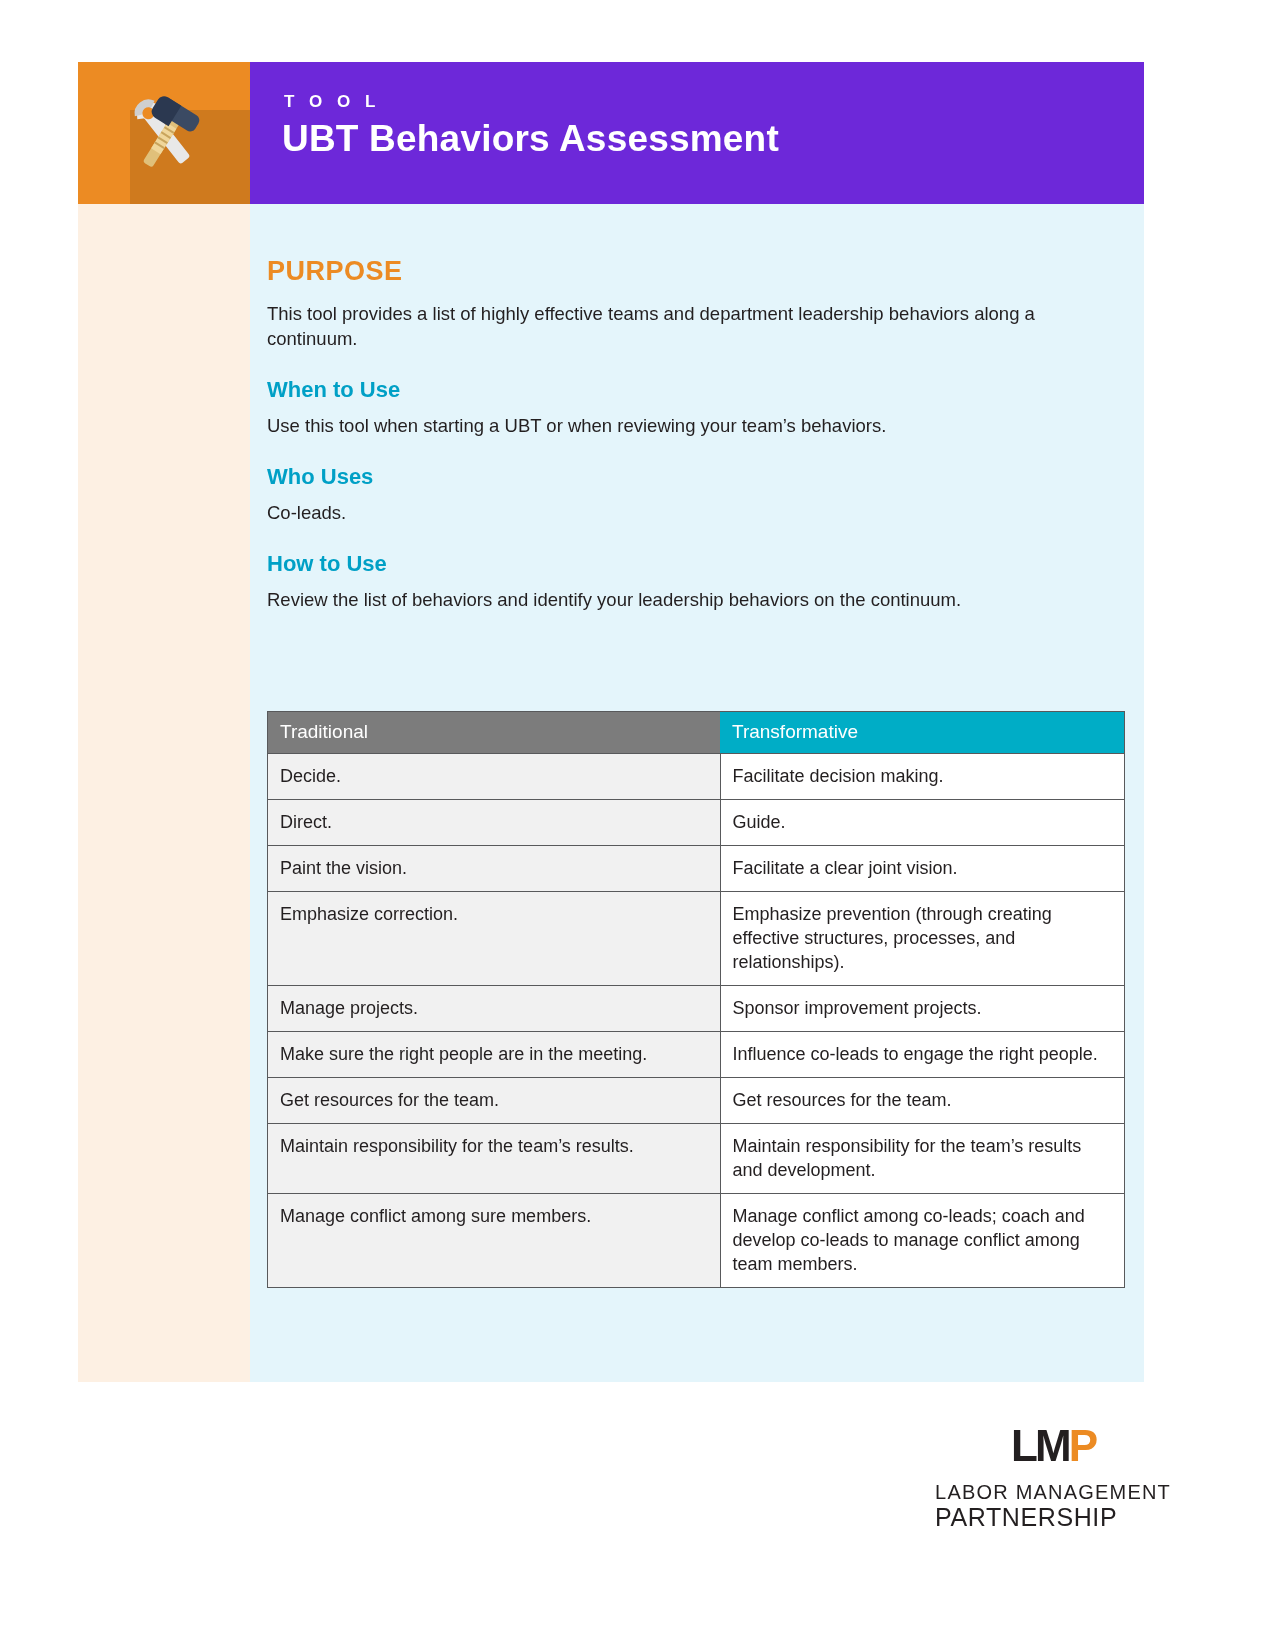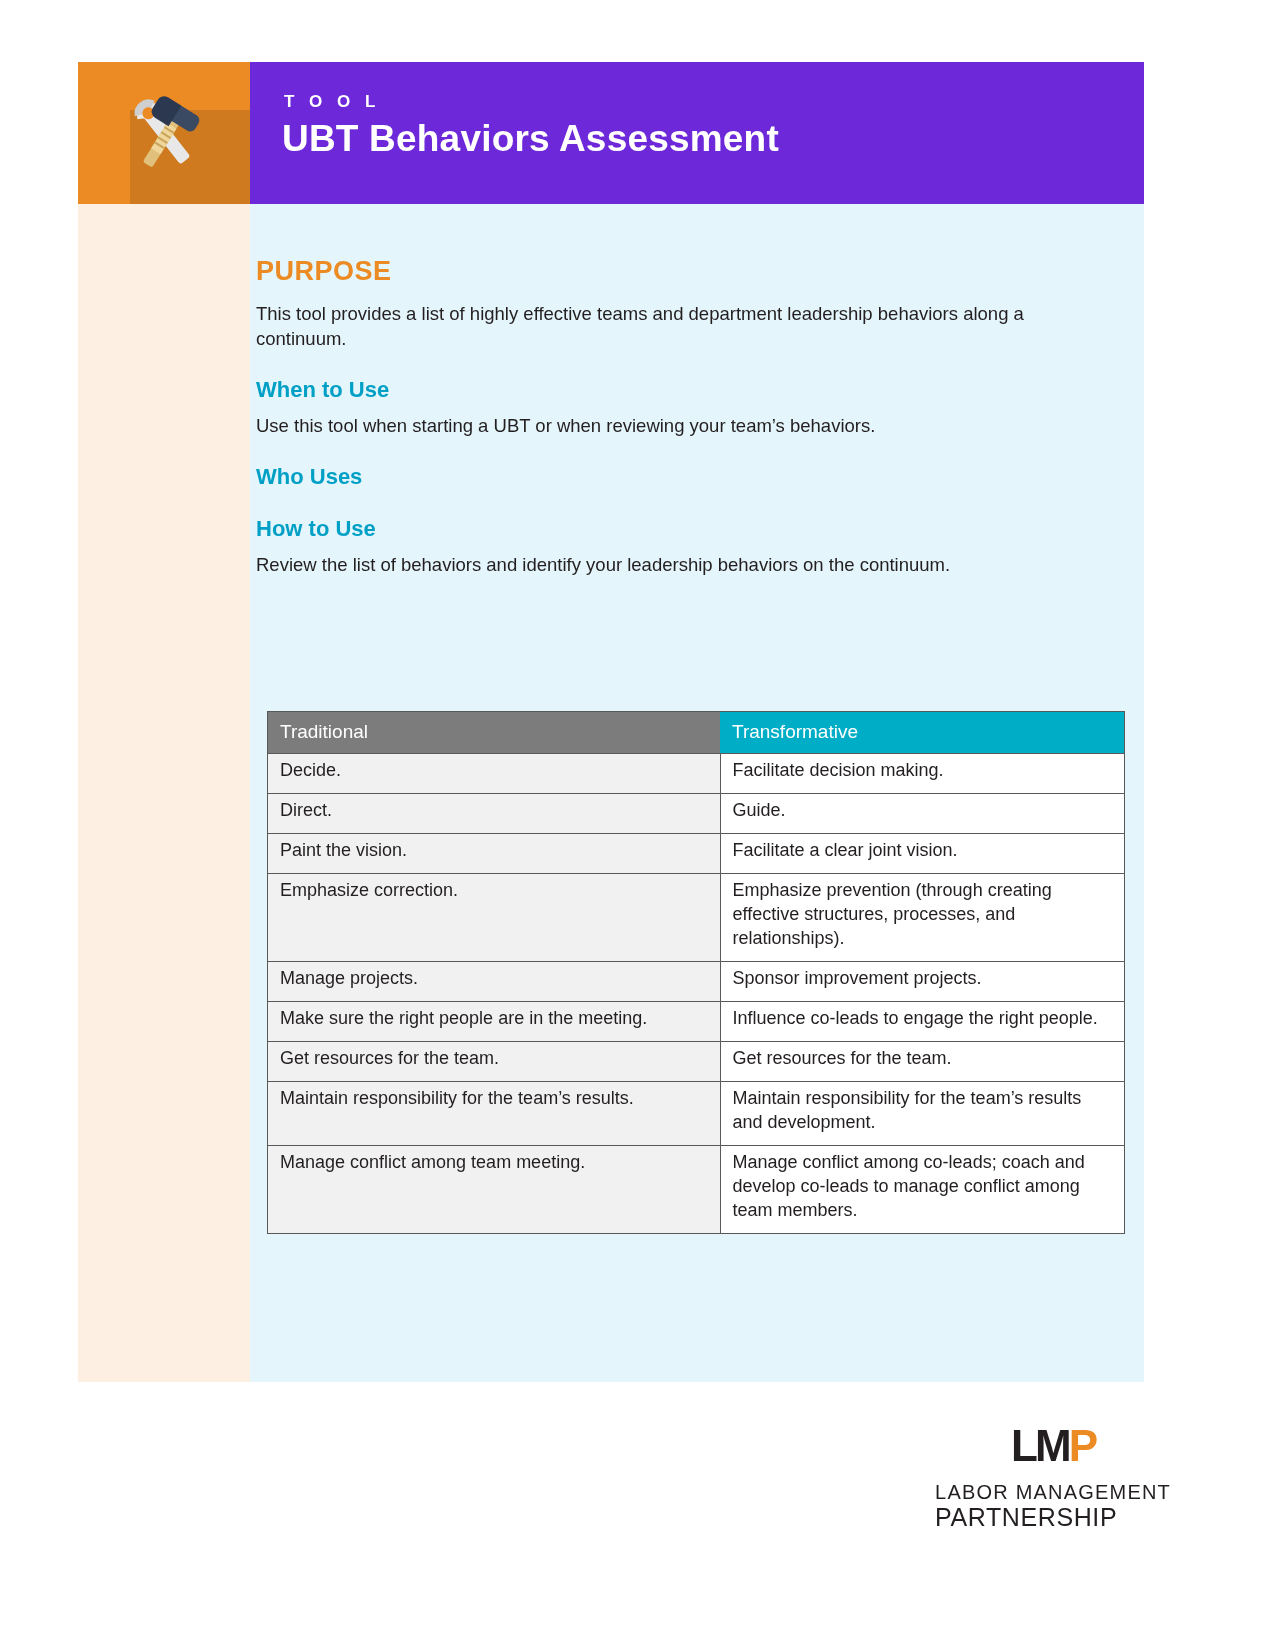--- a/index.html
+++ b/index.html
@@ -100,7 +100,7 @@
   
   .section {
     position: absolute;
-    left: 256px;
+    left: 267px;
     top: 256px;
     width: 860px;
   }

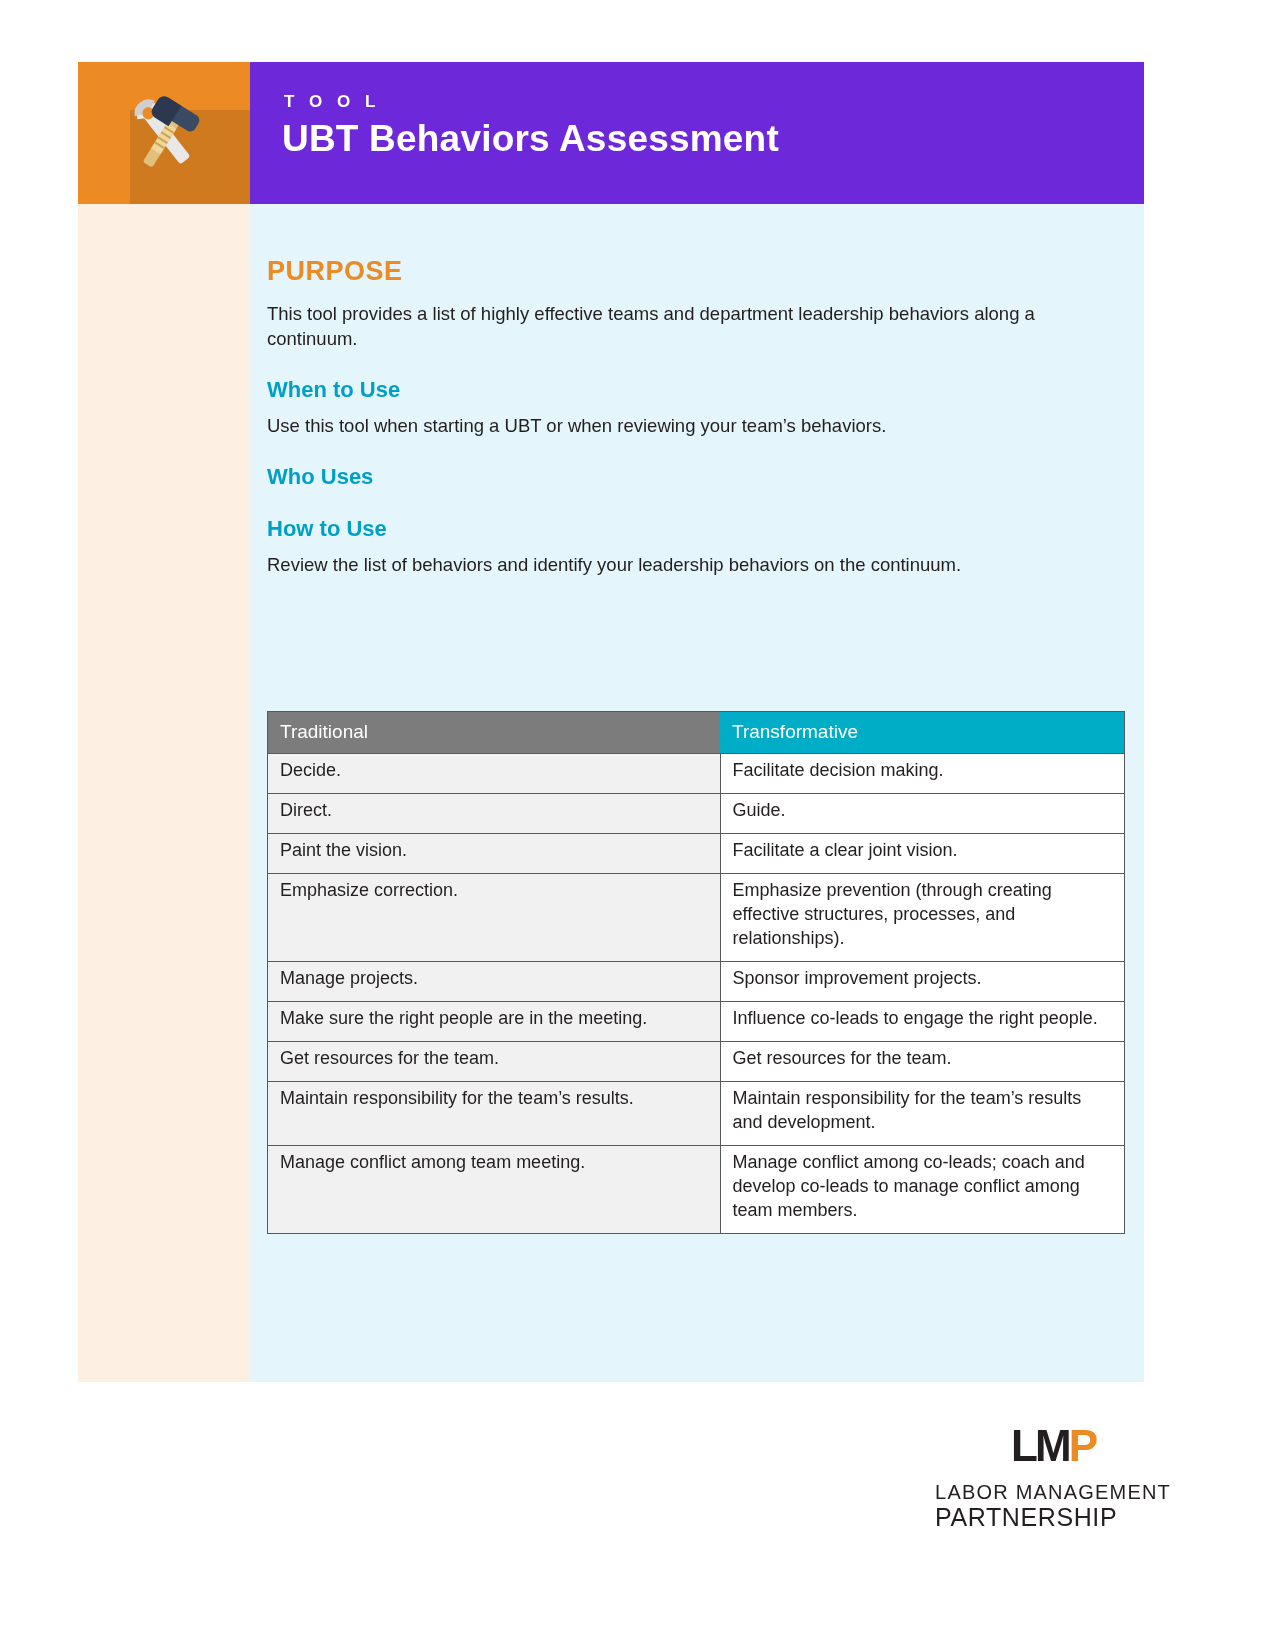--- a/index.html
+++ b/index.html
@@ -249,6 +249,7 @@
     <p class="body-text">Use this tool when starting a UBT or when reviewing your team’s behaviors.</p>
 
     <h3 class="sub">Who Uses</h3>
+    <p class="body-text">Co-leads.</p>
 
     <h3 class="sub">How to Use</h3>
     <p class="body-text">Review the list of behaviors and identify your leadership behaviors on the continuum.</p>

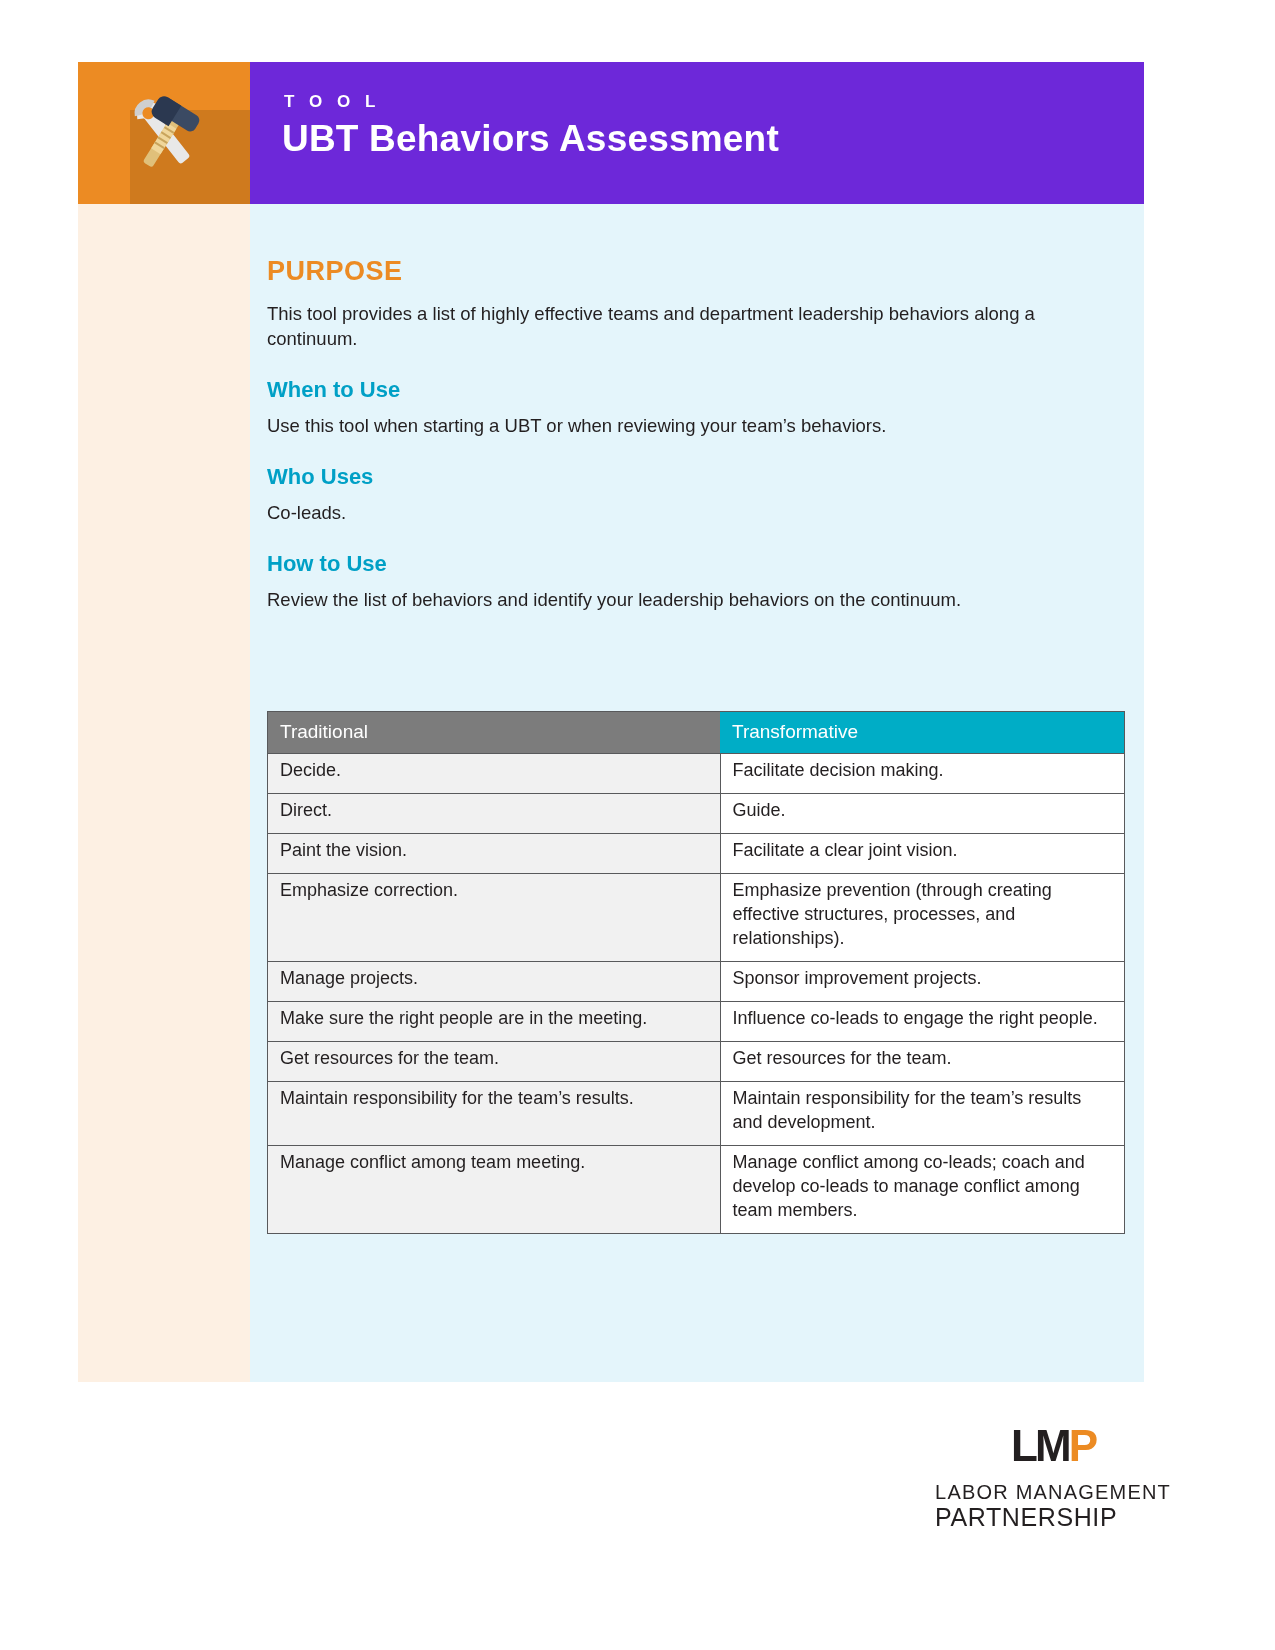--- a/index.html
+++ b/index.html
@@ -153,7 +153,7 @@
     font-size: 18px;
     line-height: 24px;
     color: #231f20;
-    padding: 4px 12px 11px 12px;
+    padding: 10px 12px 11px 12px;
     vertical-align: top;
     border-top: 1px solid #58595b;
   }

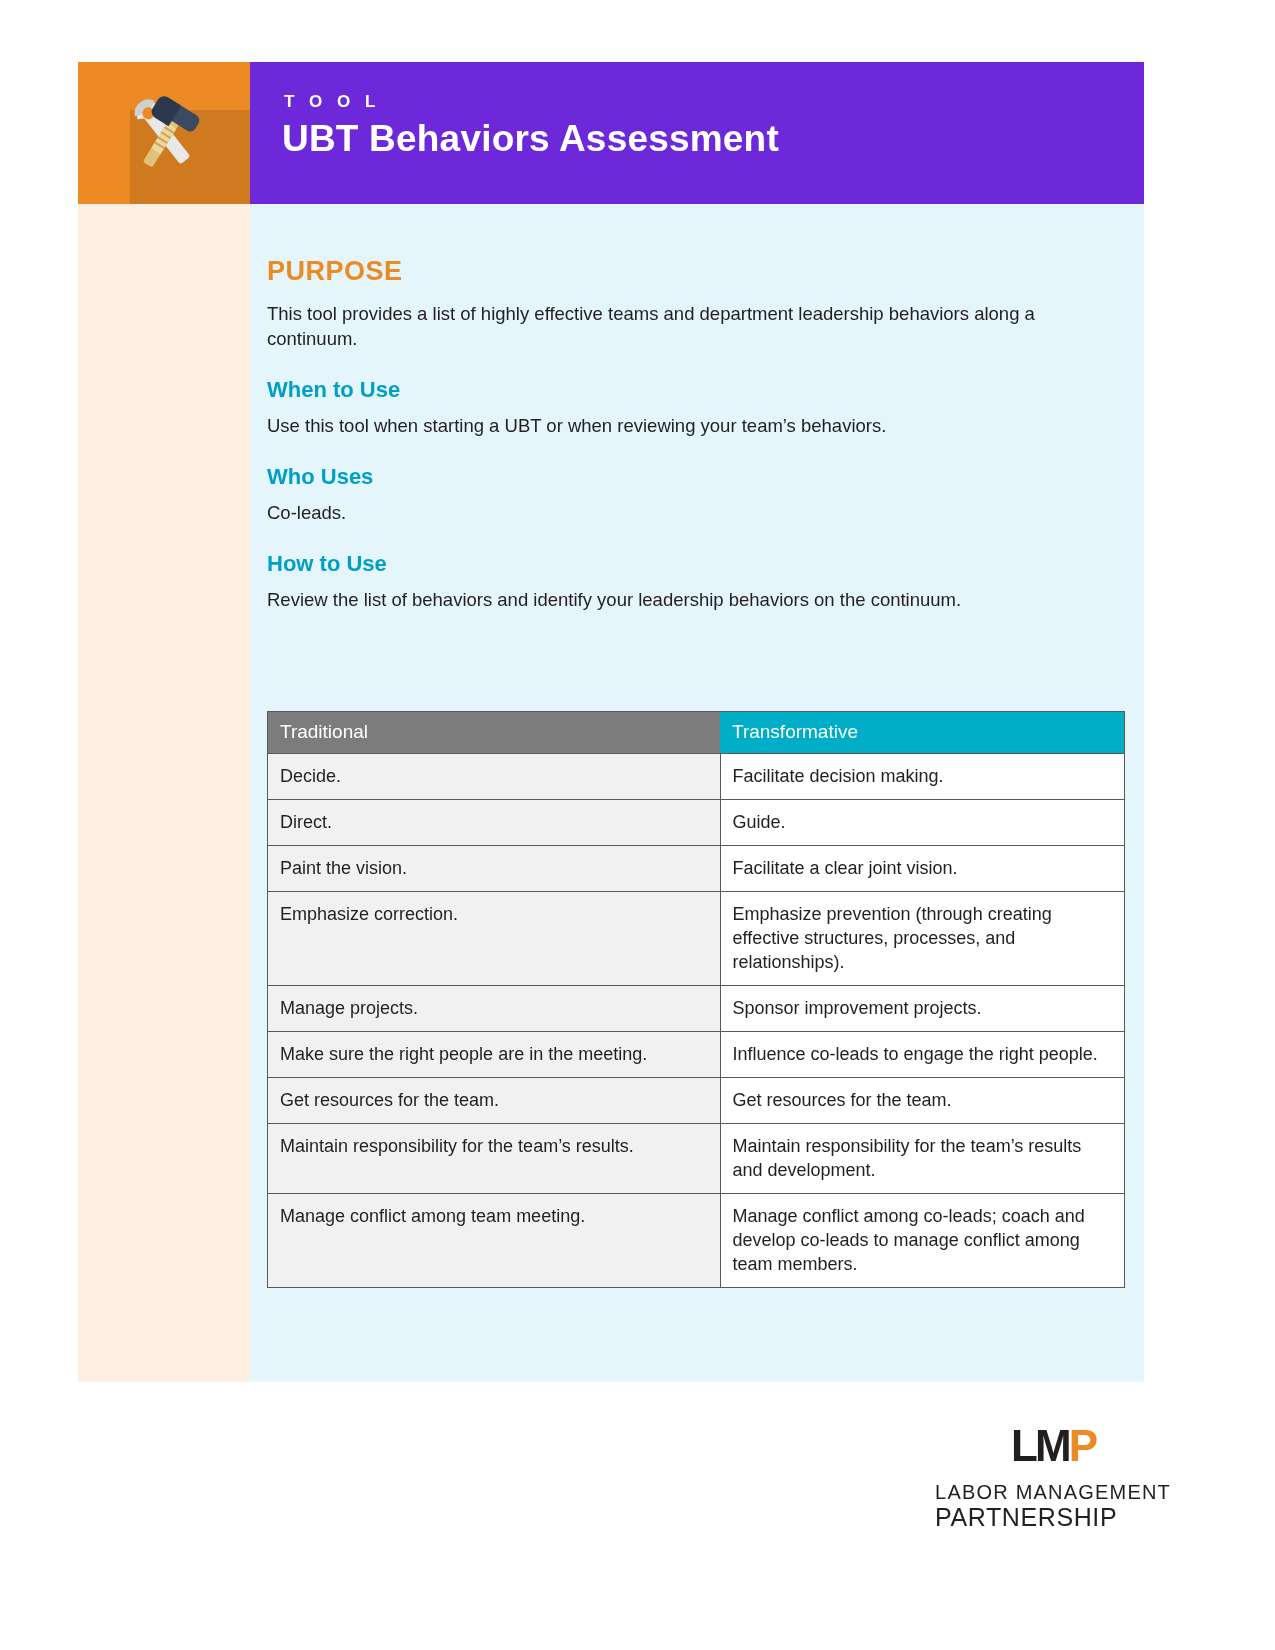--- a/index.html
+++ b/index.html
@@ -297,7 +297,7 @@
           <td class="col-right">Maintain responsibility for the team’s results and development.</td>
         </tr>
         <tr>
-          <td class="col-left">Manage conflict among team meeting.</td>
+          <td class="col-left">Manage conflict among sure members.</td>
           <td class="col-right">Manage conflict among co-leads; coach and develop co-leads to manage conflict among team members.</td>
         </tr>
       </tbody>

